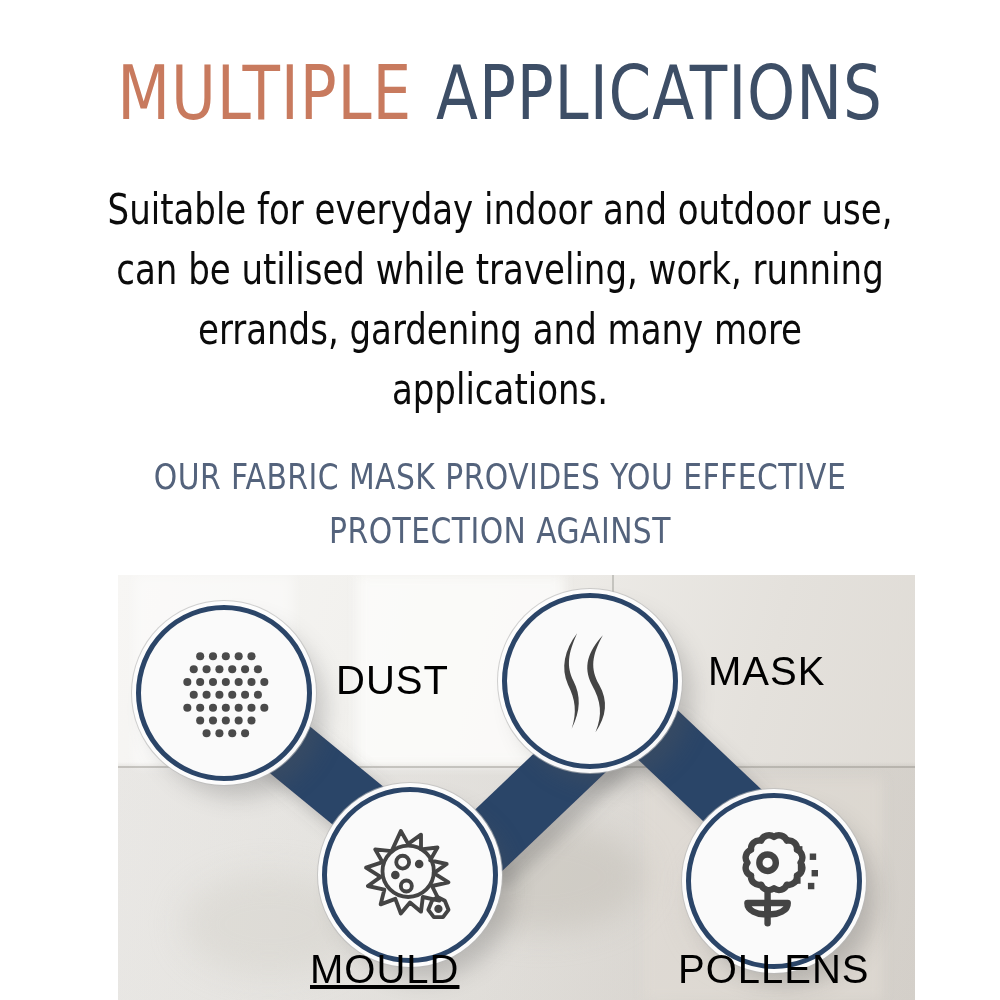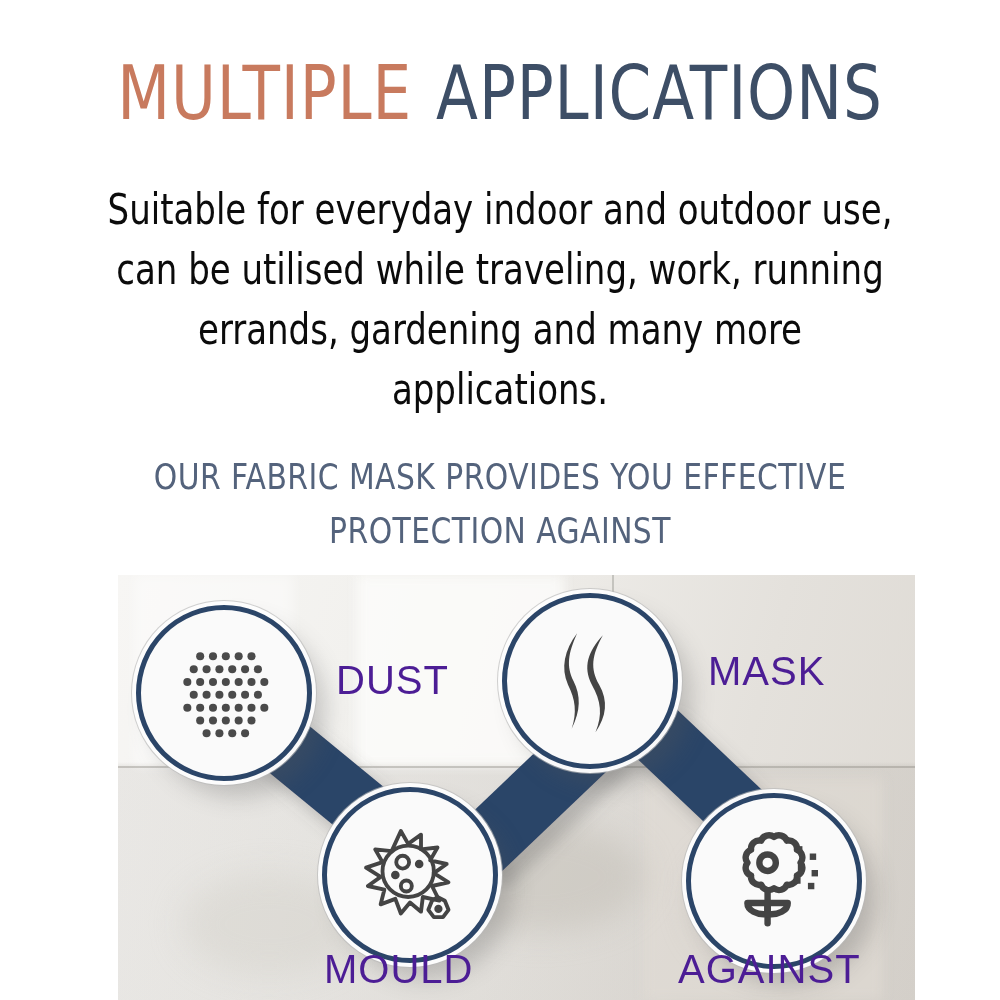--- a/index.html
+++ b/index.html
@@ -130,7 +130,7 @@
   
   .nlabel{
     position:absolute;
-    color:#4c1d95;
+    color:#000000;
     font-family:"Liberation Sans", sans-serif;
     font-weight:400;
     font-size:40px;

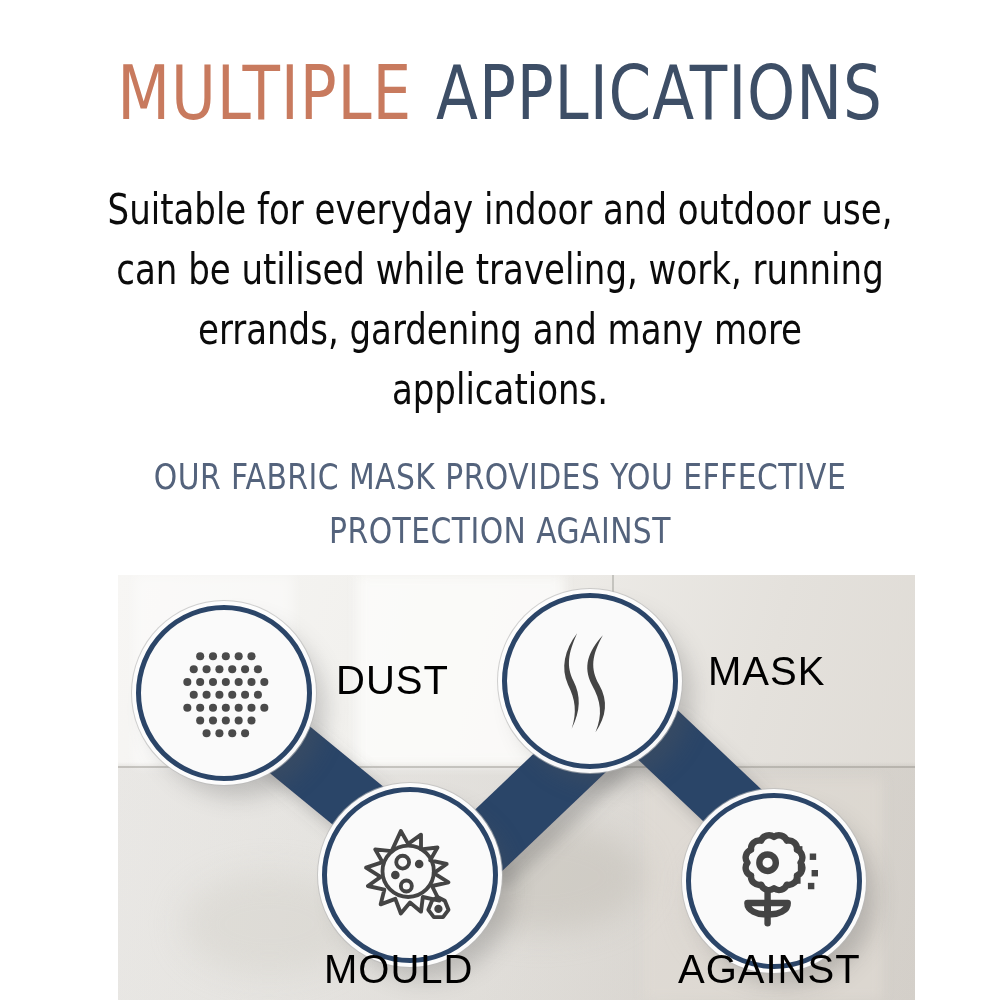--- a/index.html
+++ b/index.html
@@ -140,7 +140,7 @@
   }
   .lbl-dust   { left:218px; top:83px;  }
   .lbl-fumes  { left:590px; top:74px;  }
-  .lbl-mould  { left:206px; top:372px; }
+  .lbl-mould  { left:192px; top:372px;text-decoration:underline; }
   .lbl-pollens{ left:560px; top:372px; }
 </style>
 </head>

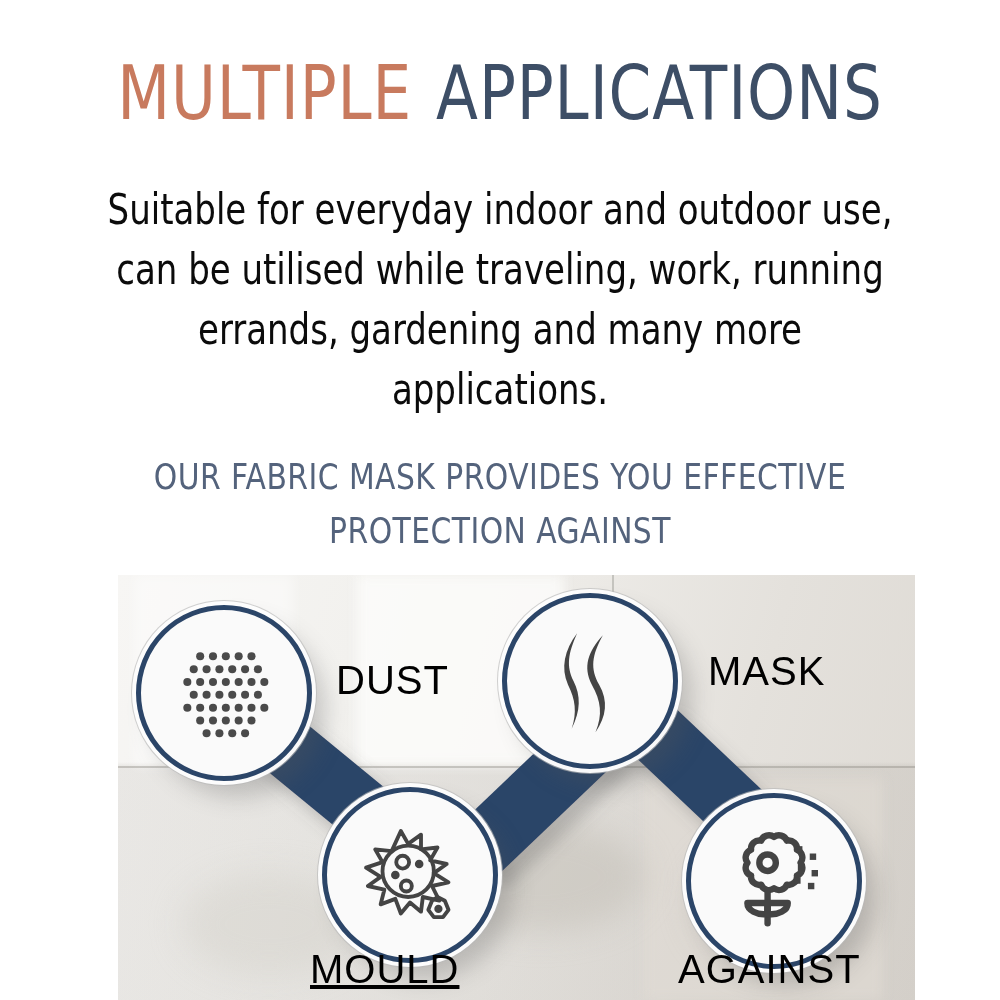--- a/index.html
+++ b/index.html
@@ -275,7 +275,7 @@
   <div class="nlabel lbl-dust">DUST</div>
   <div class="nlabel lbl-fumes">MASK</div>
   <div class="nlabel lbl-mould">MOULD</div>
-  <div class="nlabel lbl-pollens">AGAINST</div>
+  <div class="nlabel lbl-pollens">POLLENS</div>
 
 </div>
 

